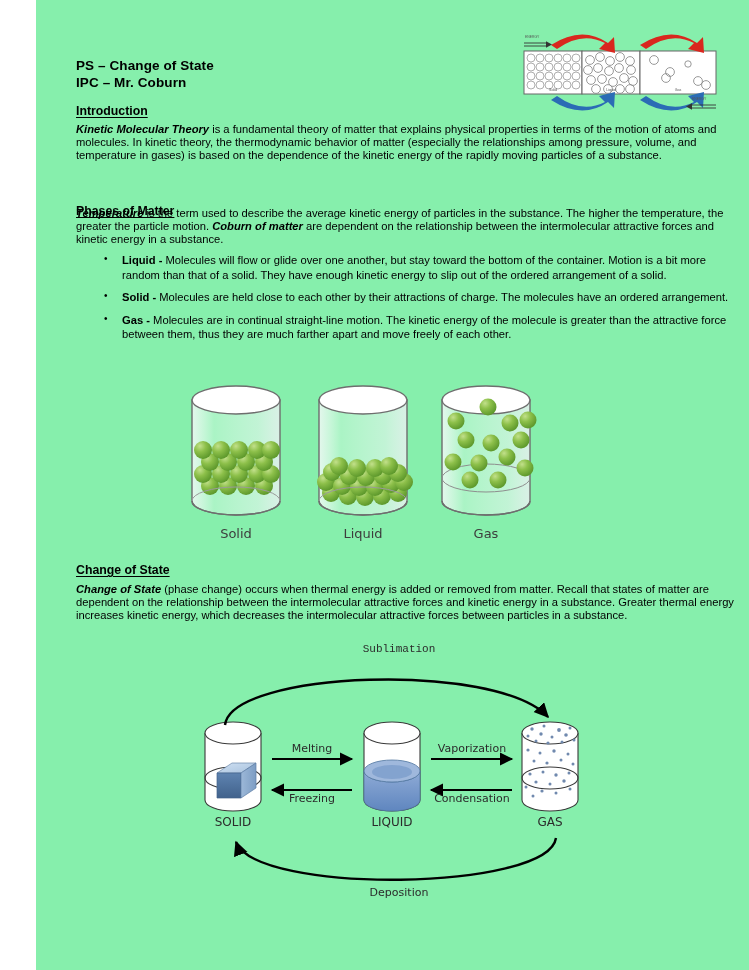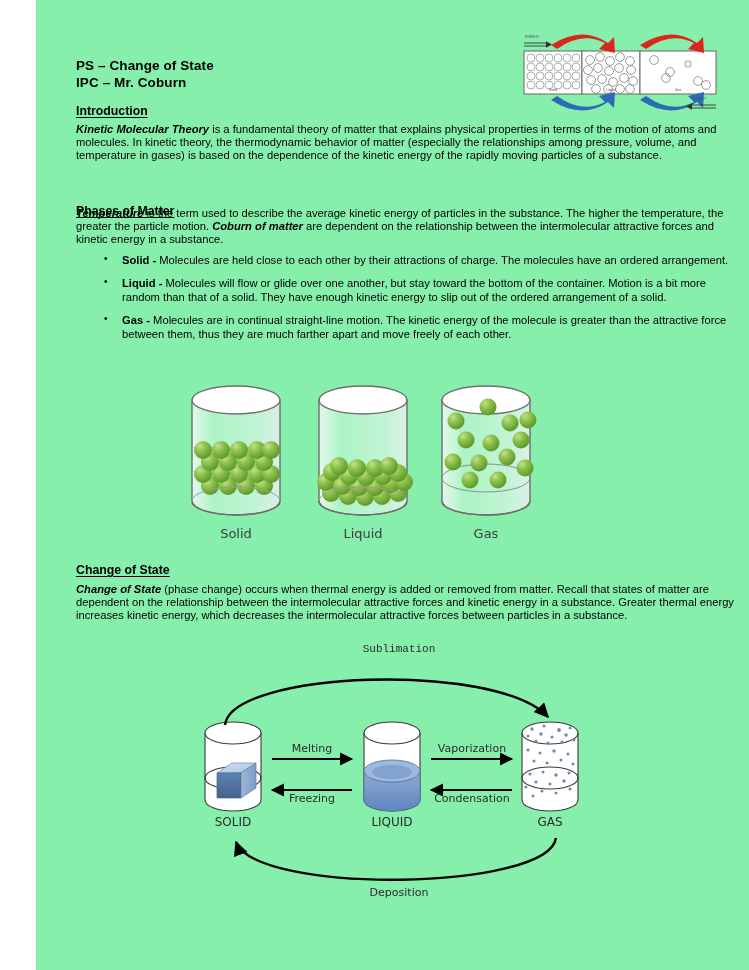--- a/index.html
+++ b/index.html
@@ -234,10 +234,10 @@
 
   <ul class="bullets" style="top:253px;">
     <li>
-      <b>Solid - </b><span>Molecules are held close to each other by their attractions of charge.  The molecules have an ordered arrangement.</span>
+      <b>Liquid - </b><span>Molecules will flow or glide over one another, but stay toward the bottom of the container. Motion is a bit more random than that of a solid. They have enough kinetic energy to slip out of the ordered arrangement of a solid.</span>
     </li>
     <li>
-      <b>Liquid - </b><span>Molecules will flow or glide over one another, but stay toward the bottom of the container. Motion is a bit more random than that of a solid. They have enough kinetic energy to slip out of the ordered arrangement of a solid.</span>
+      <b>Solid - </b><span>Molecules are held close to each other by their attractions of charge.  The molecules have an ordered arrangement.</span>
     </li>
     <li>
       <b>Gas - </b><span>Molecules are in continual straight-line motion. The kinetic energy of the molecule is greater than the attractive force between them, thus they are much farther apart and move freely of each other.</span>

